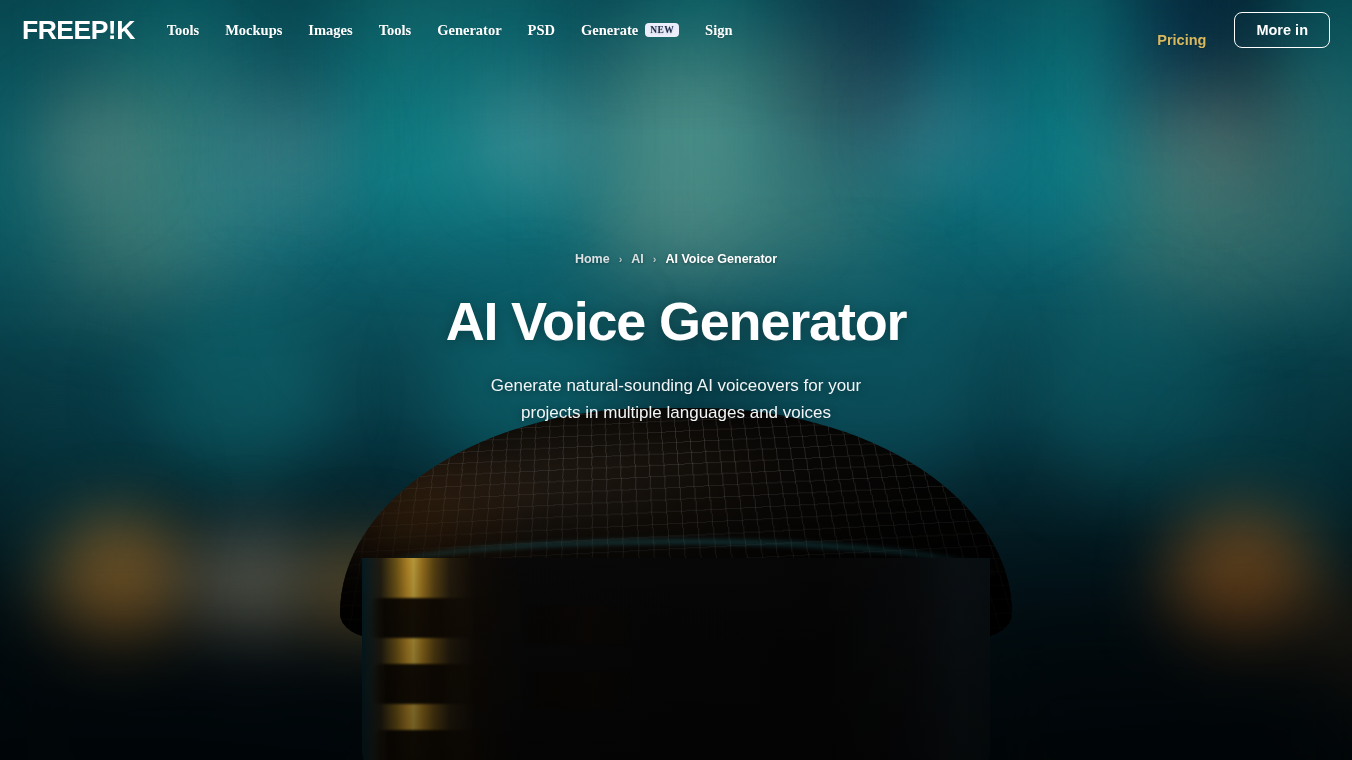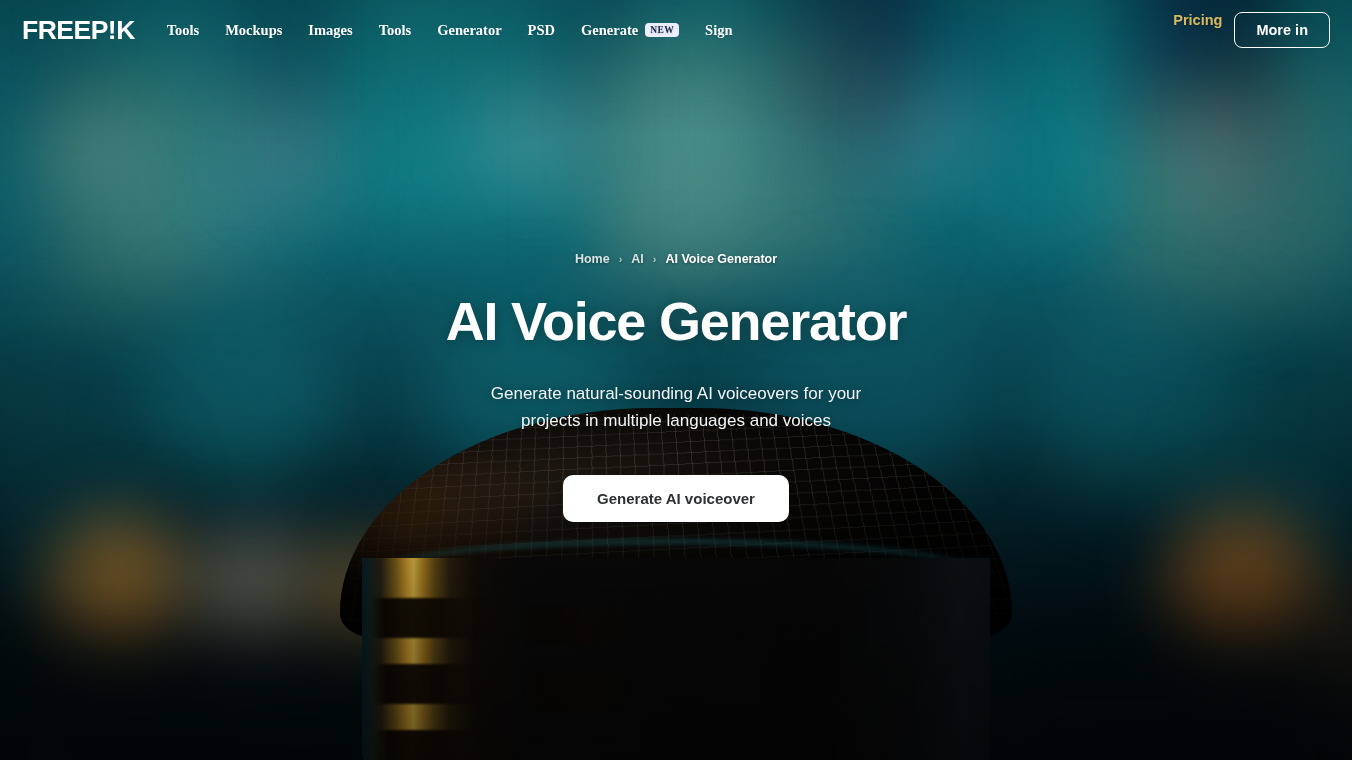--- a/index.html
+++ b/index.html
@@ -220,8 +220,8 @@
   }
   #header-right {
     display: flex;
-    align-items: flex-start;
-    gap: 12px;
+    align-items: flex-end;
+    gap: 28px;
   }
   #pricing {
     font-size: 14.5px;

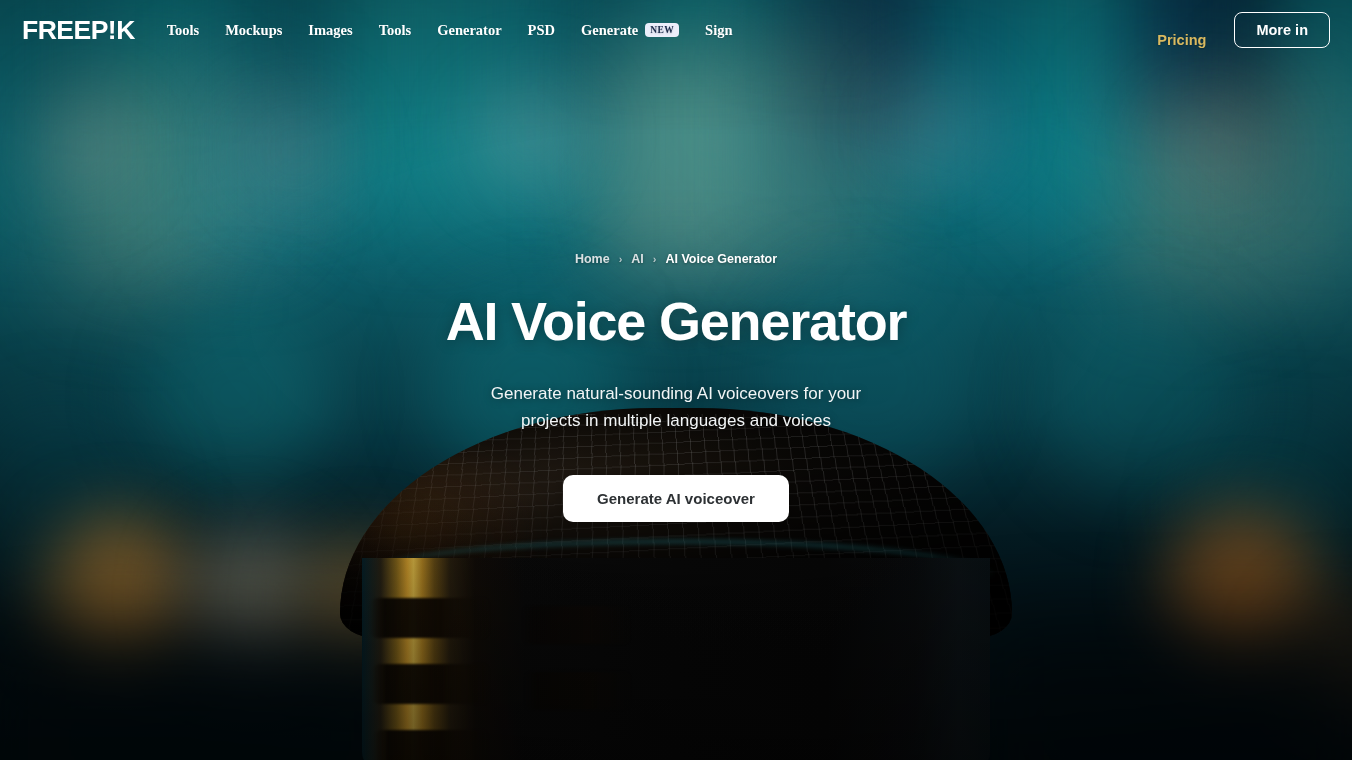--- a/index.html
+++ b/index.html
@@ -290,7 +290,7 @@
   }
 
   #subtitle {
-    margin-top: 30px;
+    margin-top: 22px;
     font-size: 17px;
     line-height: 27px;
     font-weight: 400;

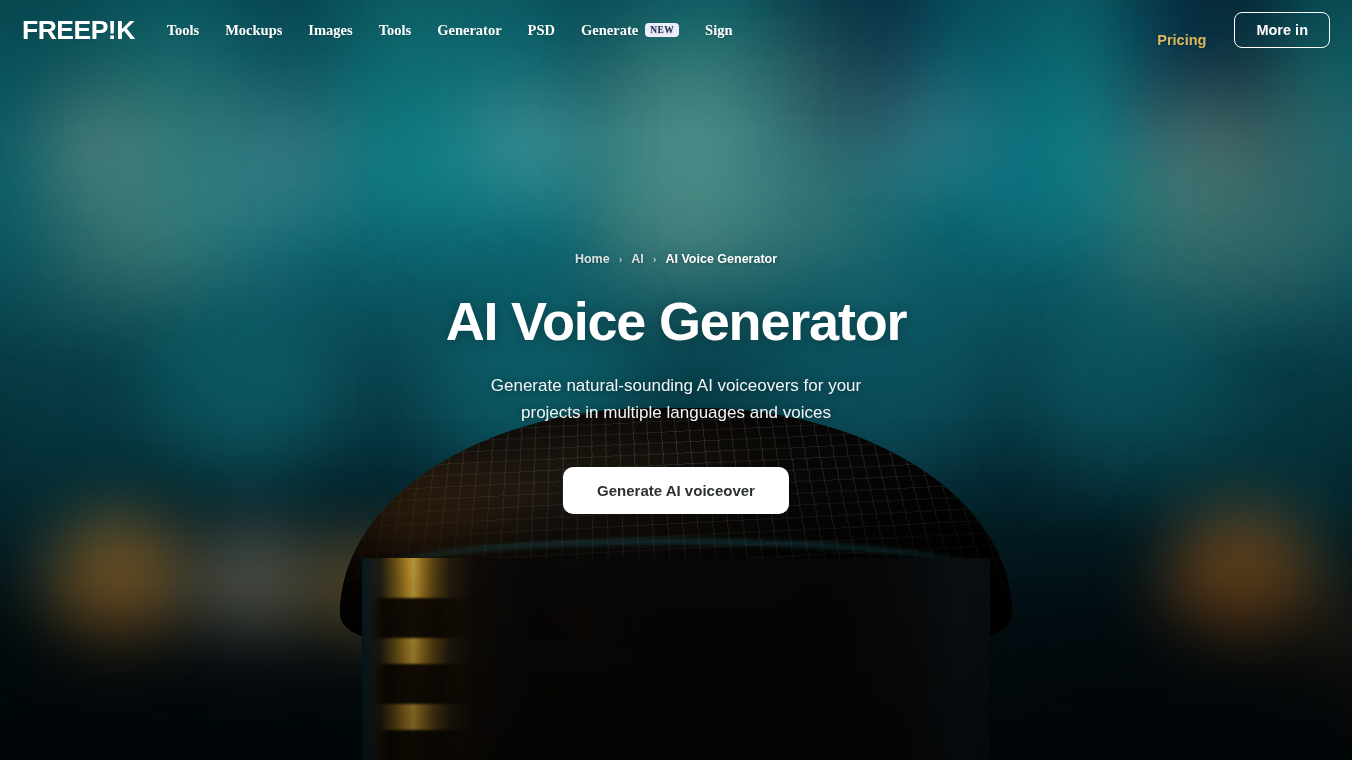--- a/index.html
+++ b/index.html
@@ -439,7 +439,6 @@
 
     <p id="subtitle">Generate natural-sounding AI voiceovers for your projects in multiple languages and voices</p>
 
-    <button id="cta">Generate AI voiceover</button>
 
   </div>
 

